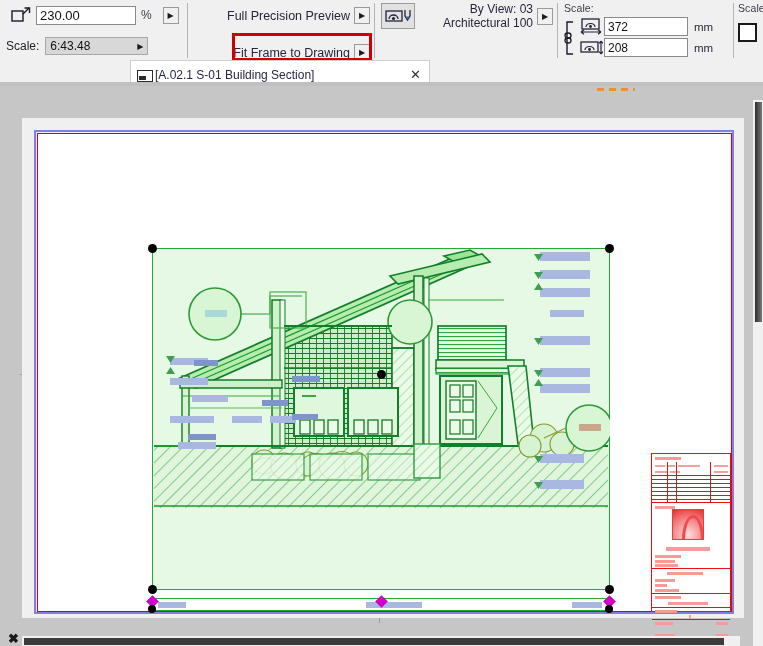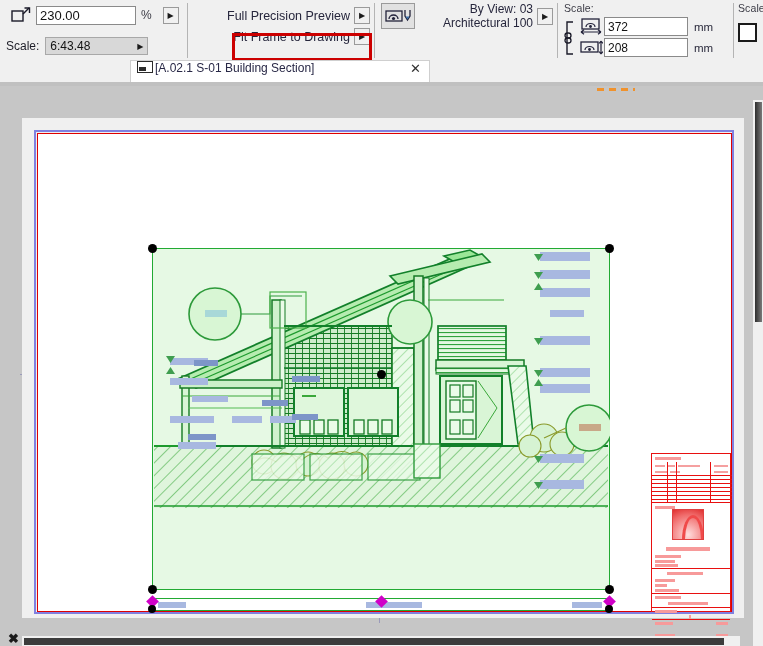--- a/index.html
+++ b/index.html
@@ -265,7 +265,7 @@
         <span class="fr-text">Full Precision Preview</span>
         <span class="arrow-btn">▶</span>
       </div>
-      <div class="fr-line" style="margin-top:4px;">
+      <div class="fr-line" style="margin-top:20px;">
         <span class="fr-text">Fit Frame to Drawing</span>
         <span class="arrow-btn">▶</span>
       </div>

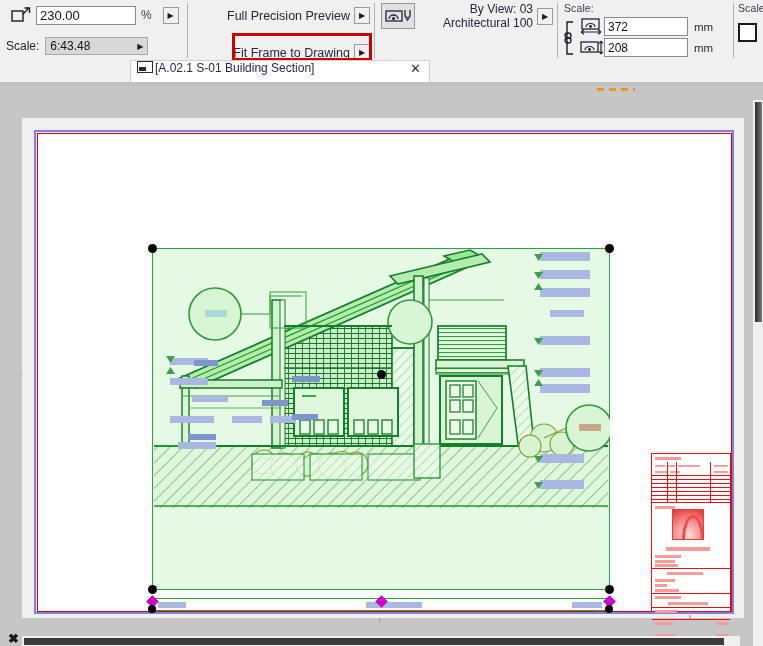--- a/index.html
+++ b/index.html
@@ -97,7 +97,7 @@
   .tab {
     position: absolute; left: 130px; top: 0; width: 300px; height: 22px;
     background: #ffffff; border: 1px solid #cfcfcf; border-bottom: none;
-    display: flex; align-items: flex-start; padding: 0 6px;
+    display: flex; align-items: flex-end; padding: 0 6px;
   }
   .tab-icon {
     width: 16px; height: 12px; border: 1.5px solid #2b2b2b; background: #fff;

